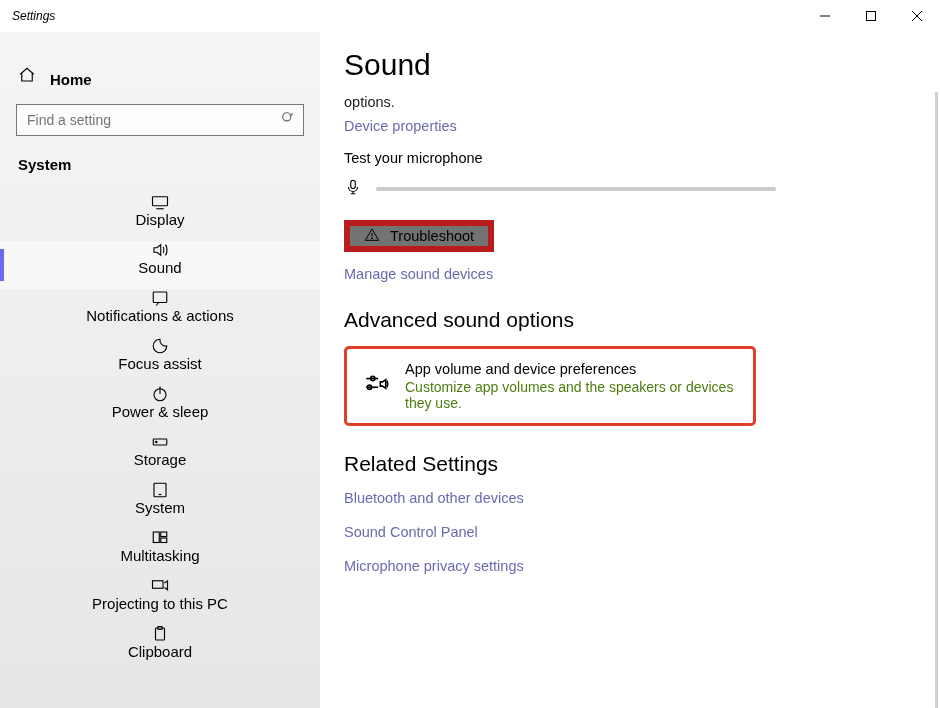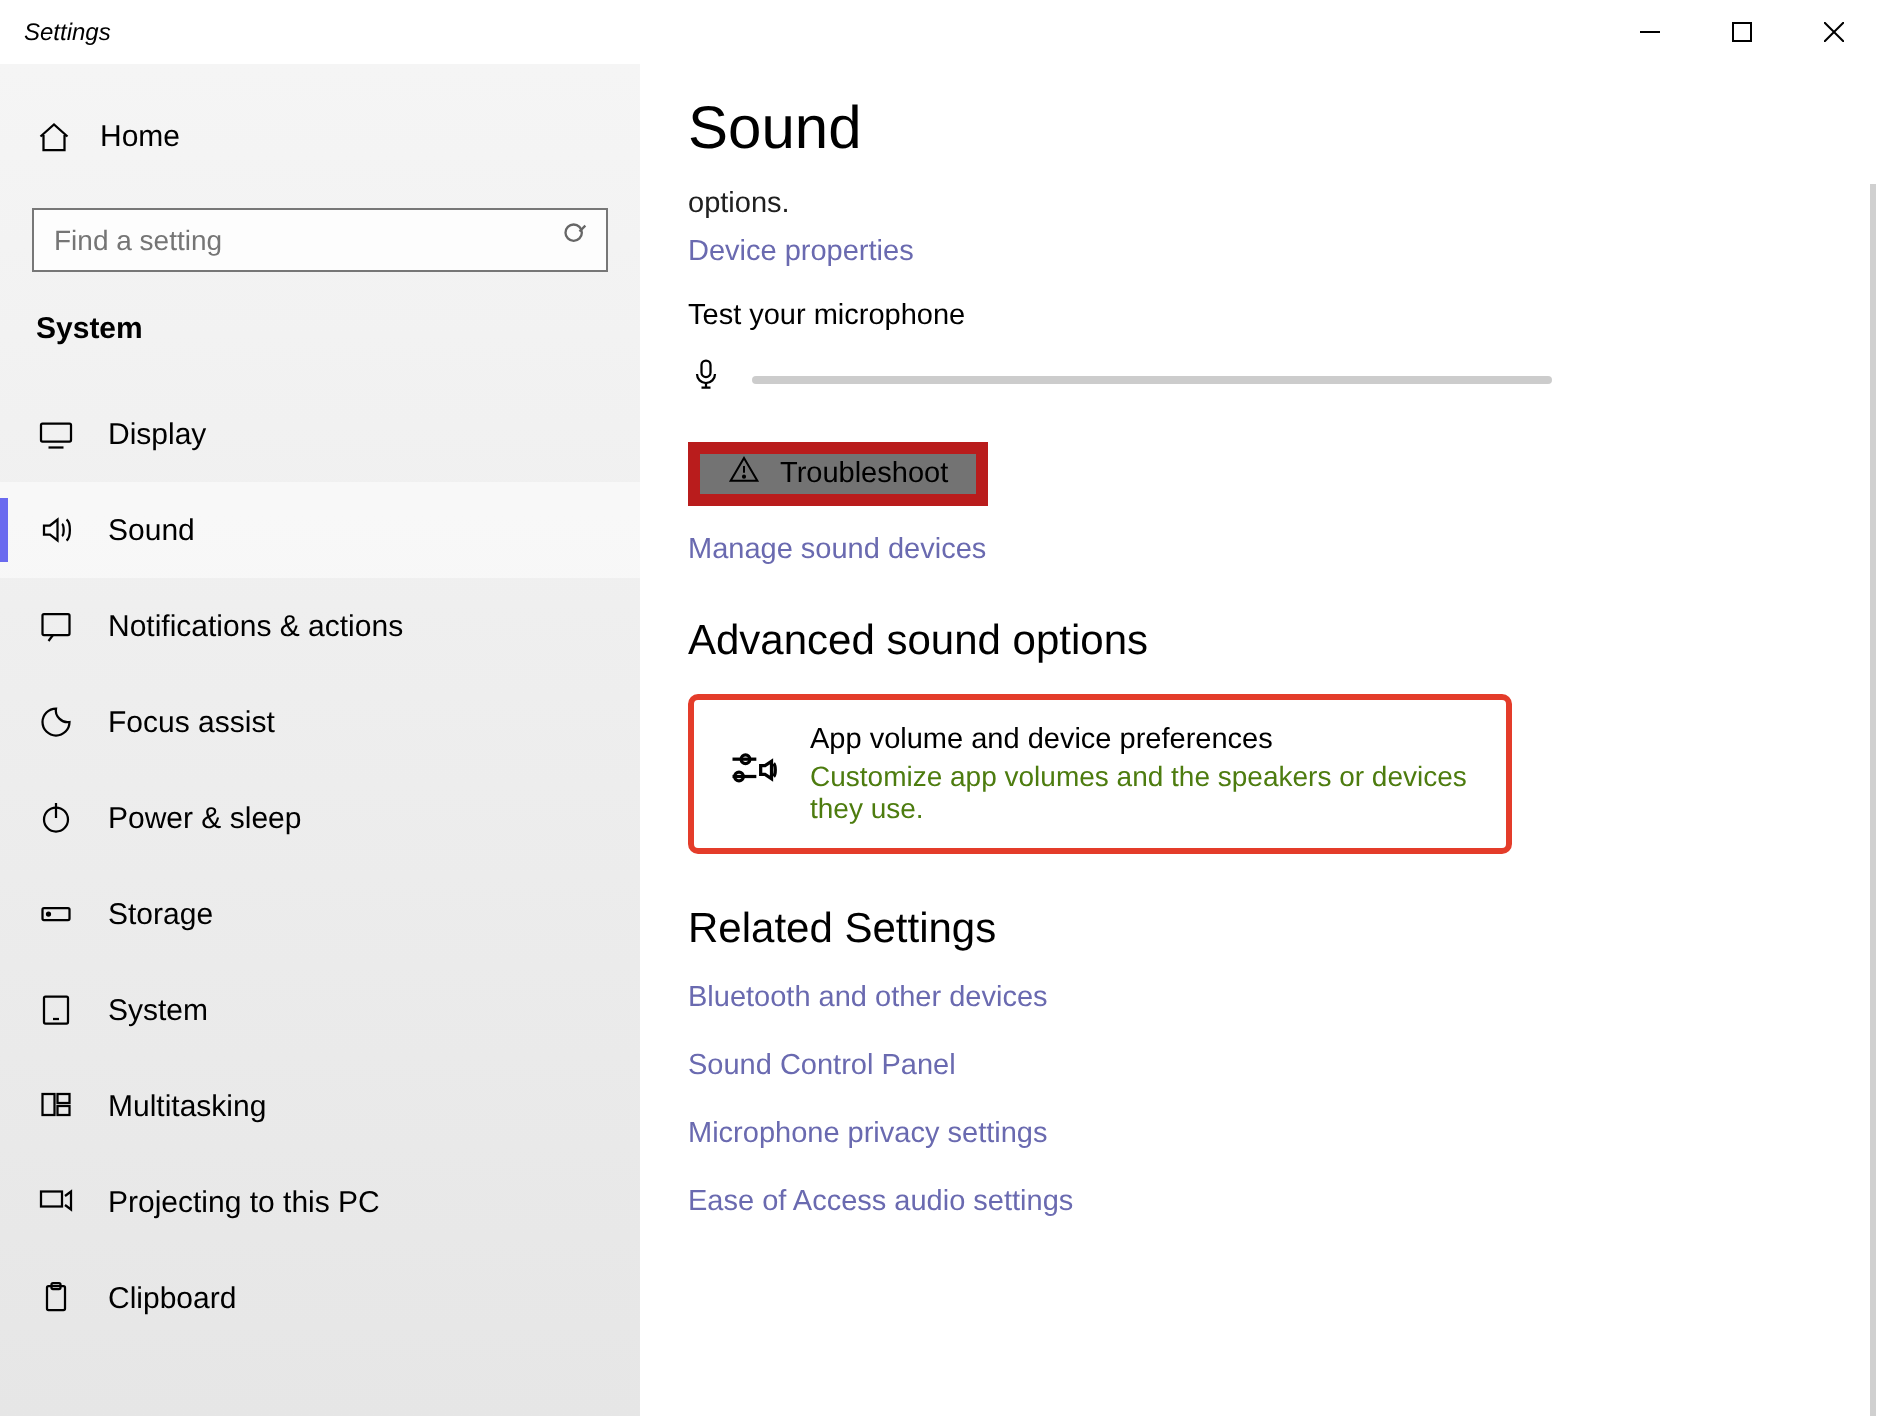--- a/index.html
+++ b/index.html
@@ -18,7 +18,7 @@
   .content { flex: 1; padding-left: 24px; padding-right: 20px; padding-top: 16px; position: relative; overflow: hidden; }
 
   
-  .home-row { display: flex; align-items: flex-start; gap: 14px; padding: 6px 18px 6px 18px; height: 40px; }
+  .home-row { display: flex; align-items: flex-end; gap: 14px; padding: 6px 18px 6px 18px; height: 40px; font-weight: bold; }
   .home-row .lbl { font-size: 15px; color: #000; }
 
   

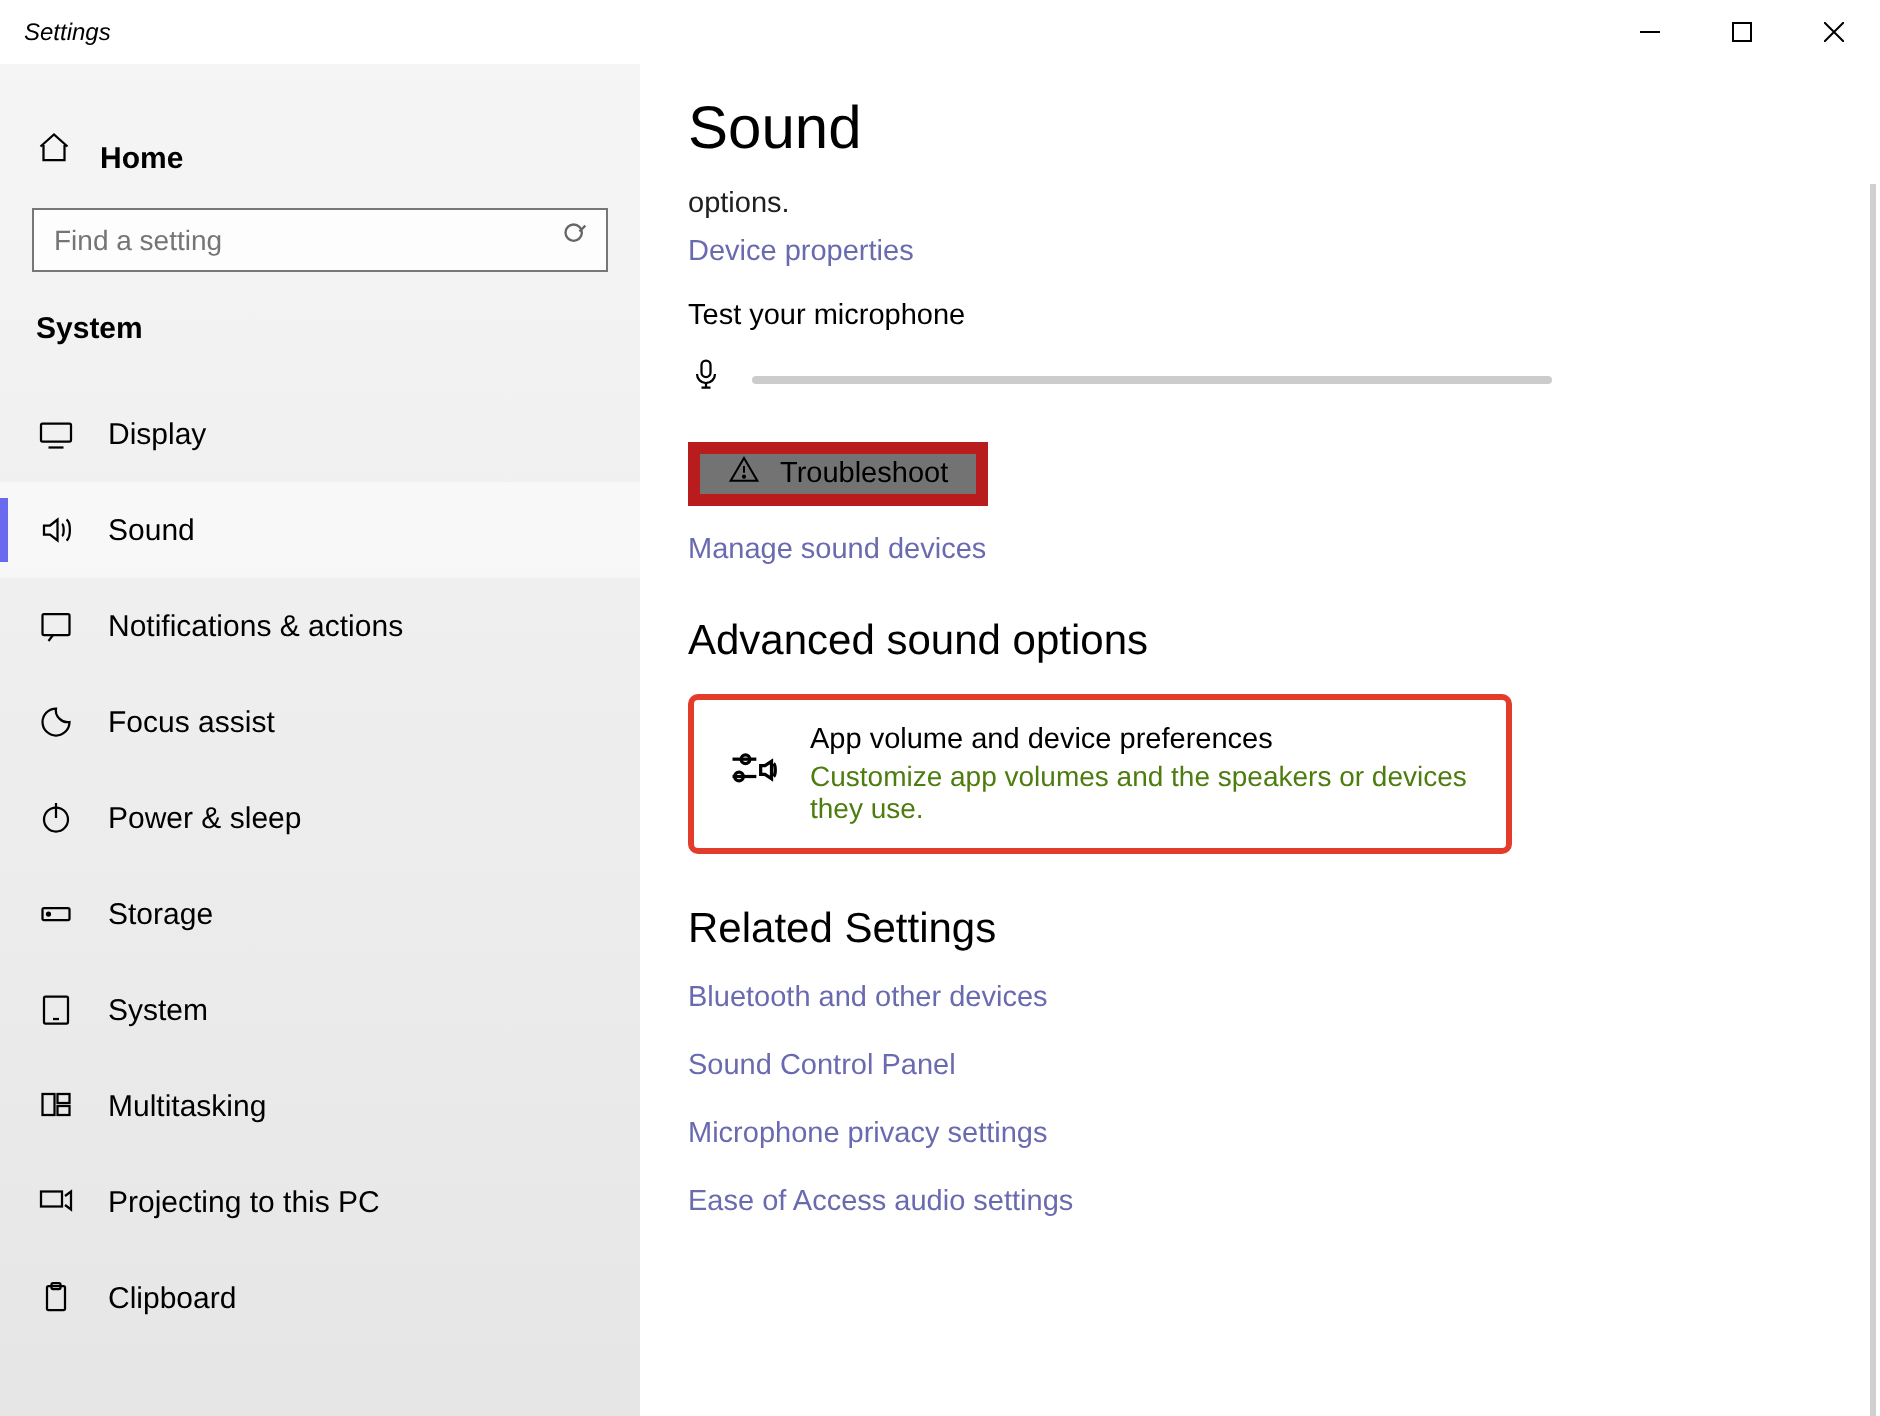--- a/index.html
+++ b/index.html
@@ -32,7 +32,7 @@
 
   
   .nav { display: flex; flex-direction: column; padding-top: 12px; }
-  .nav-item { display: flex; align-items: center; gap: 16px; height: 48px; padding: 0 18px; font-size: 15px; color: #000; position: relative; }
+  .nav-item { display: flex; align-items: center; height: 48px; padding: 0 18px; font-size: 15px; color: #000; position: relative; flex-direction: column; }
   .nav-item .icon { width: 20px; display: flex; align-items: center; justify-content: center; color: #000; }
   .nav-item.active { background: rgba(255,255,255,0.5); }
   .nav-item.active::before { content: ""; position: absolute; left: 0; top: 8px; bottom: 8px; width: 4px; background: #6a6aef; }

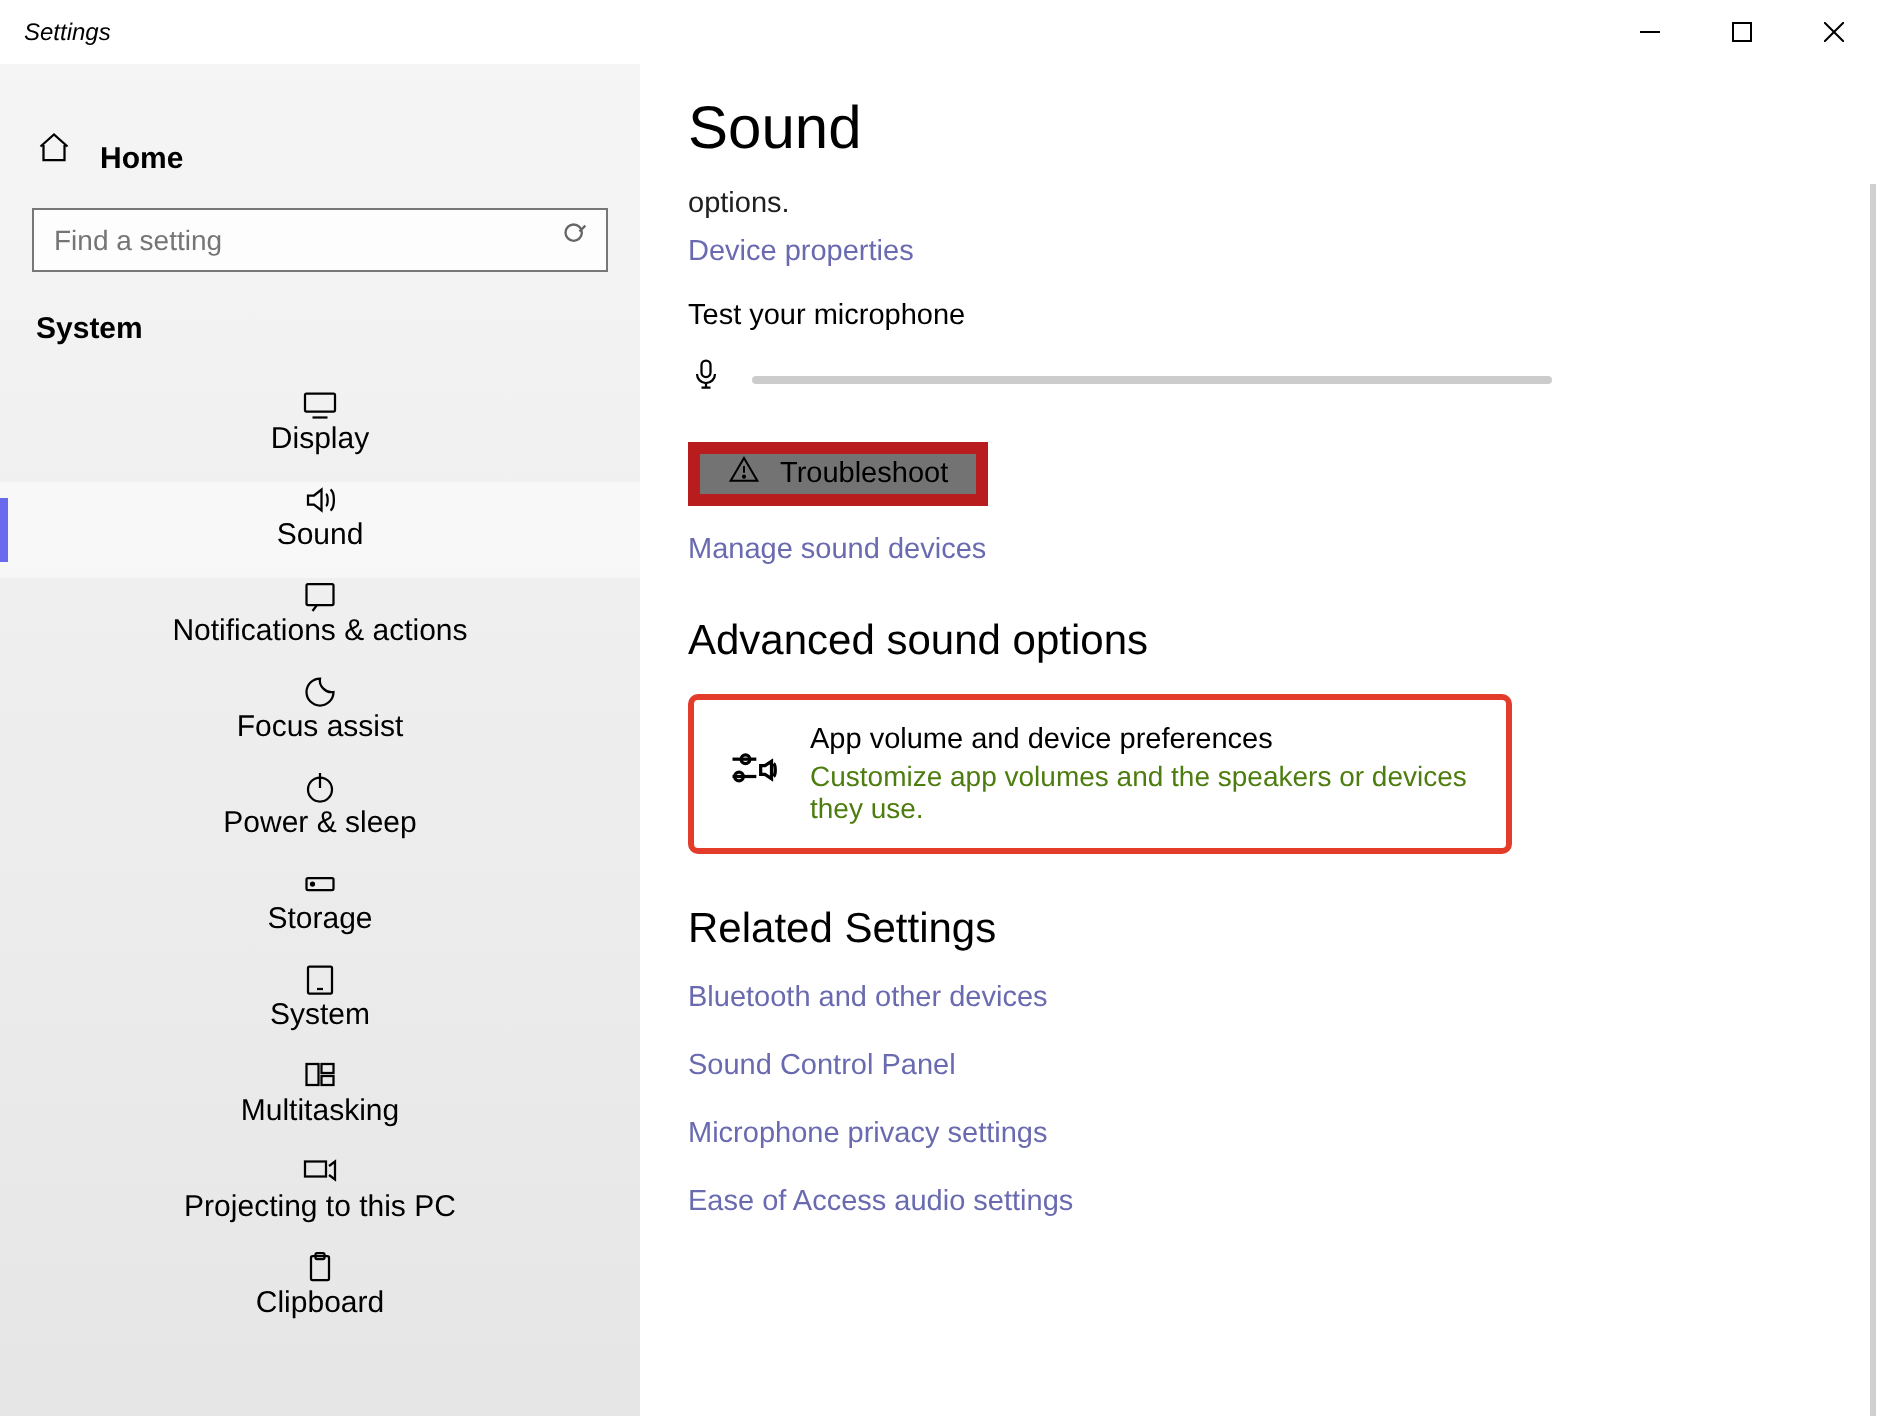--- a/index.html
+++ b/index.html
@@ -255,7 +255,6 @@
       <a class="link2">Bluetooth and other devices</a>
       <a class="link2">Sound Control Panel</a>
       <a class="link2">Microphone privacy settings</a>
-      <a class="link2">Ease of Access audio settings</a>
     </div>
 
     <div class="scrollbar"></div>

